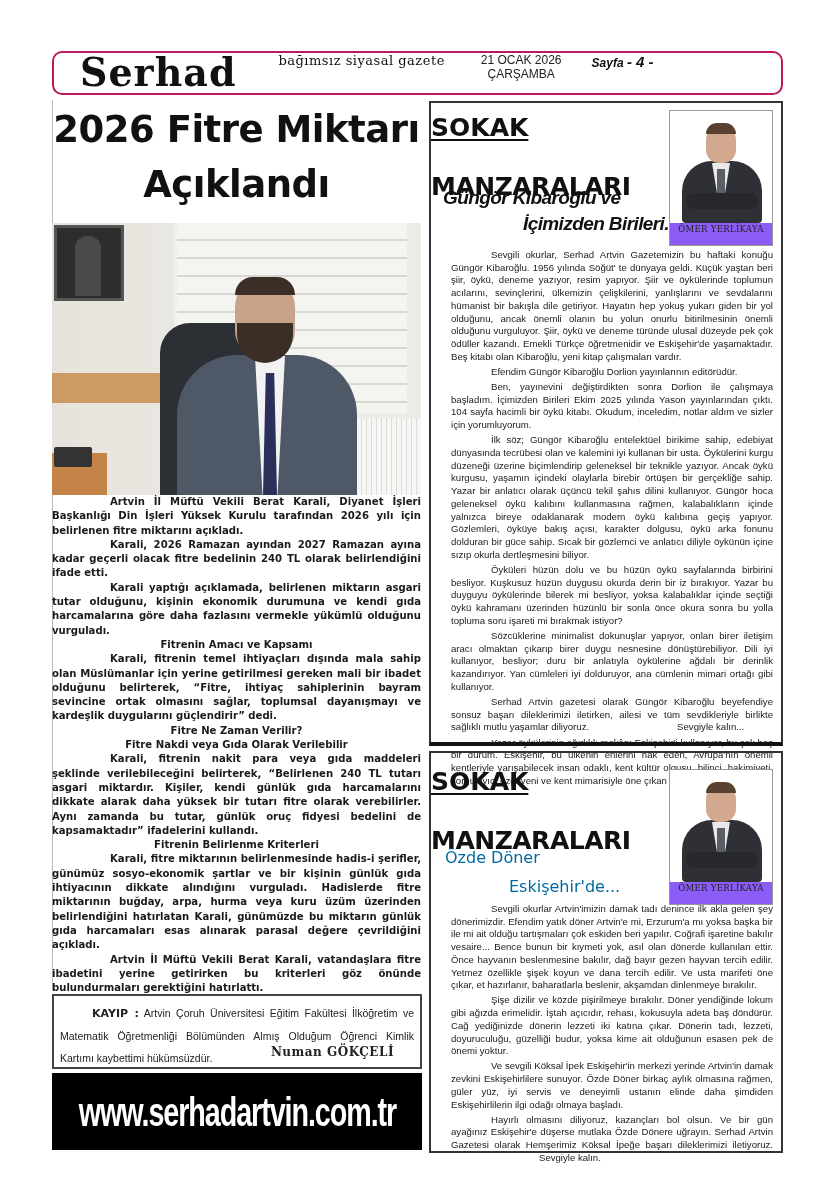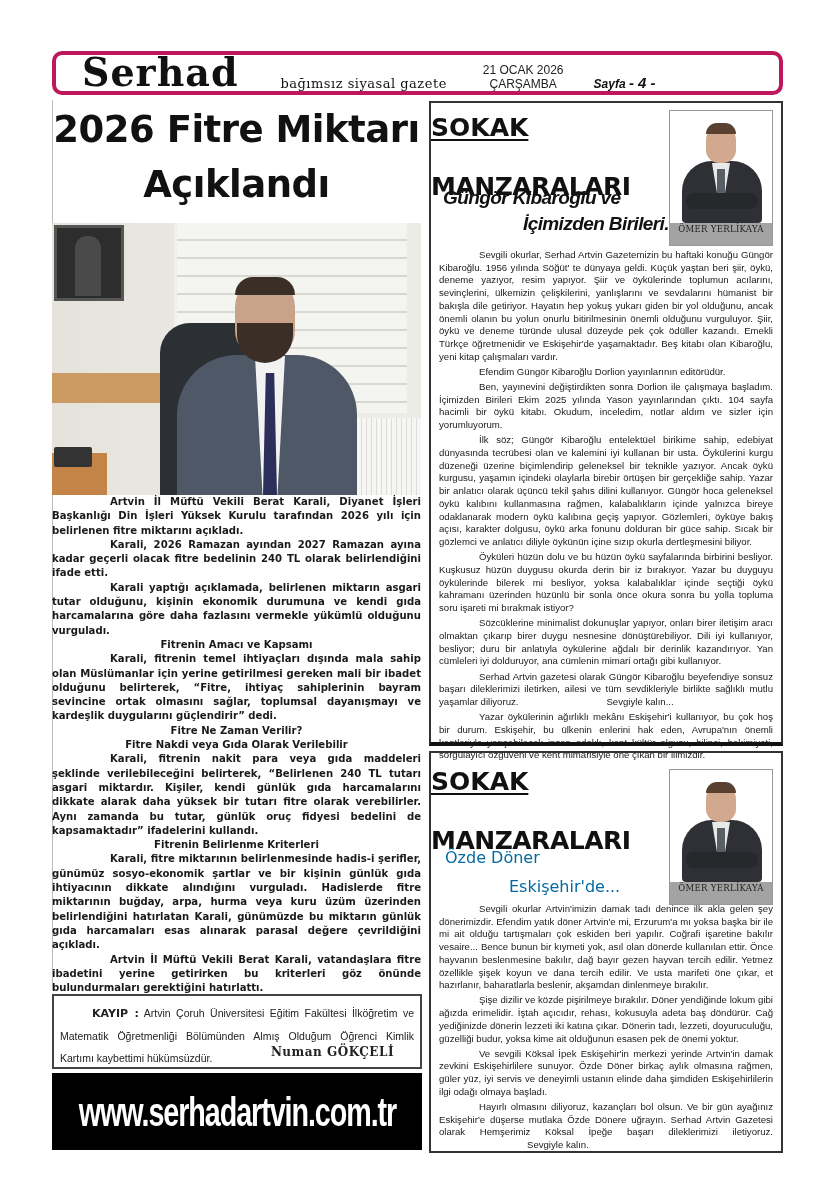--- a/index.html
+++ b/index.html
@@ -9,8 +9,8 @@
   
   .masthead {
     position: absolute; left: 52px; top: 51px; width: 731px; height: 44px;
-    border: 4px solid #be185d; border-radius: 10px;
-    display: flex; align-items: flex-end;
+    border: 2px solid #be185d; border-radius: 10px;
+    display: flex; align-items: flex-start;
   }
   .masthead .brand {
     font-family: "DejaVu Serif", serif; font-weight: bold; font-size: 38px;

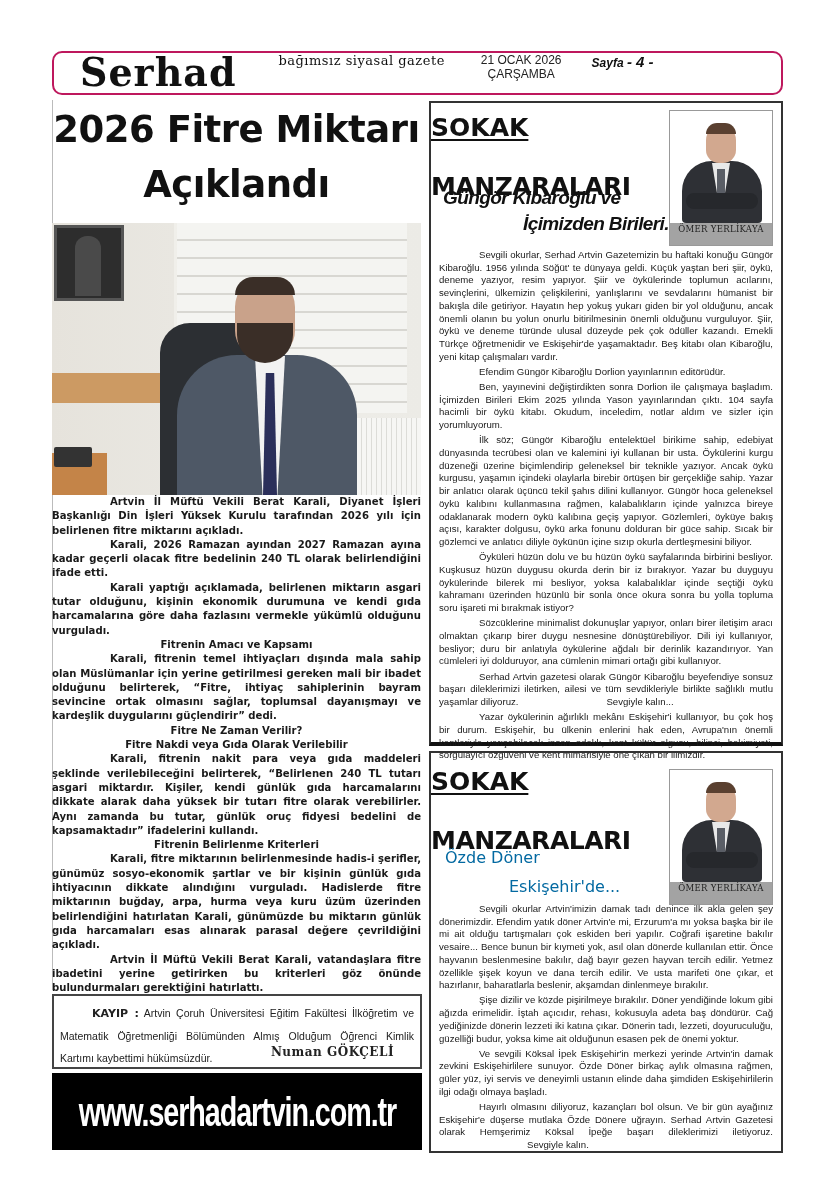--- a/index.html
+++ b/index.html
@@ -92,7 +92,7 @@
   .subtitle1 { position: absolute; font-family: "Liberation Sans", sans-serif; font-style: italic; font-weight: bold; font-size: 19px; letter-spacing: -0.6px; color: #111; }
   .subtitle2 { position: absolute; font-family: "DejaVu Sans", sans-serif; font-size: 16px; color: #0369a1; }
   .author {
-    position: absolute; right: 8px; top: 7px; width: 104px; height: 136px; border: 1px solid #999; background: #a3a3a3; overflow: hidden;
+    position: absolute; right: 8px; top: 7px; width: 104px; height: 136px; border: 1px solid #999; background: #8b5cf6; overflow: hidden;
   }
   .author .ph { position: absolute; left: 0; top: 0; width: 104px; height: 112px; background: #fff; }
   .author .a-body { position: absolute; left: 12px; top: 50px; width: 80px; height: 62px; background: #2e3035; border-radius: 30px 30px 4px 4px; }

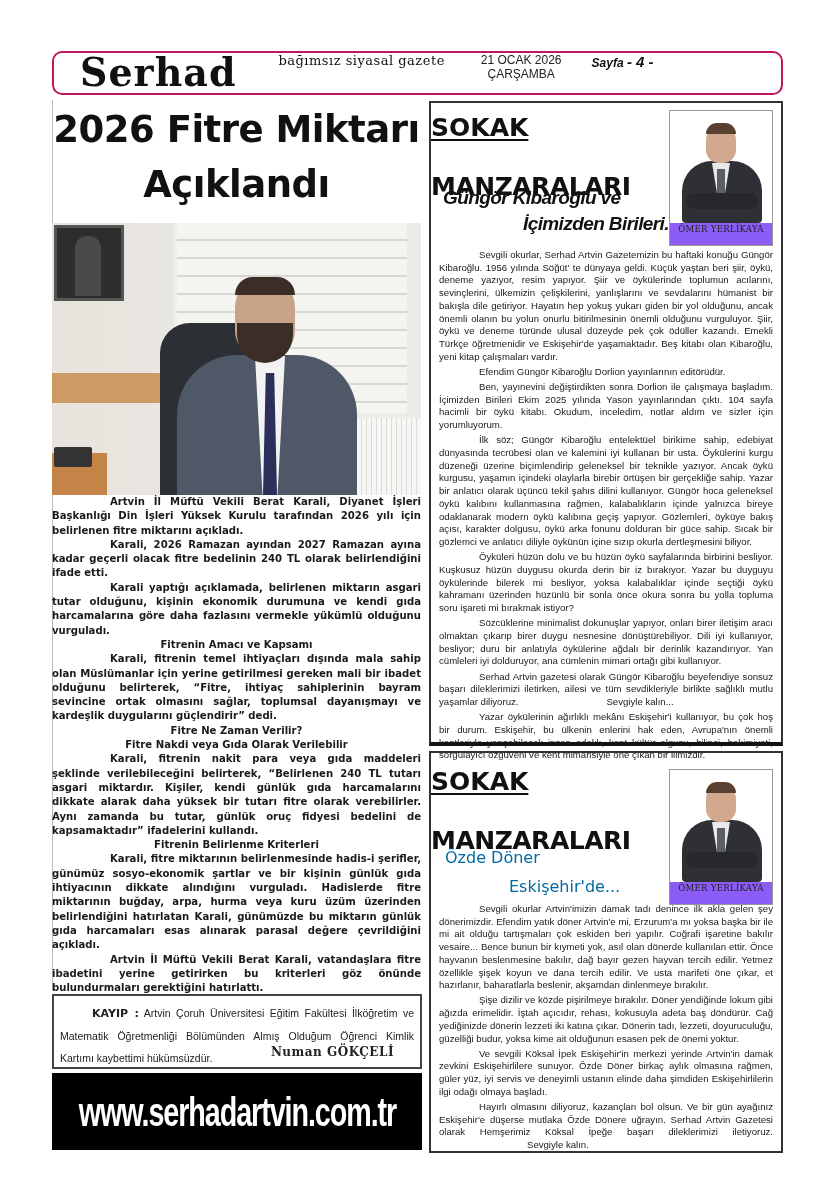--- a/index.html
+++ b/index.html
@@ -104,7 +104,7 @@
   .author .name { position: absolute; left: 0; top: 113px; width: 100%; text-align: center; font-family: "DejaVu Serif", serif; font-size: 8.5px; letter-spacing: 0.3px; color: #222; }
   .author .mail { position: absolute; left: 0; top: 140px; width: 100%; text-align: center; font-family: "DejaVu Serif", serif; font-size: 12px; color: #222; }
 
-  .column-text { font-family: "Liberation Sans", sans-serif; font-size: 9.6px; line-height: 12.7px; text-align: justify; padding: 0 8px 0 8px; color: #1a1a1a; }
+  .column-text { font-family: "Liberation Sans", sans-serif; font-size: 9.6px; line-height: 12.7px; text-align: justify; padding: 0 8px 0 20px; color: #1a1a1a; }
   .column-text p { text-indent: 40px; margin-bottom: 2.5px; }
   .column-text .sign { display: inline-block; margin-left: 48px; }
 </style>

